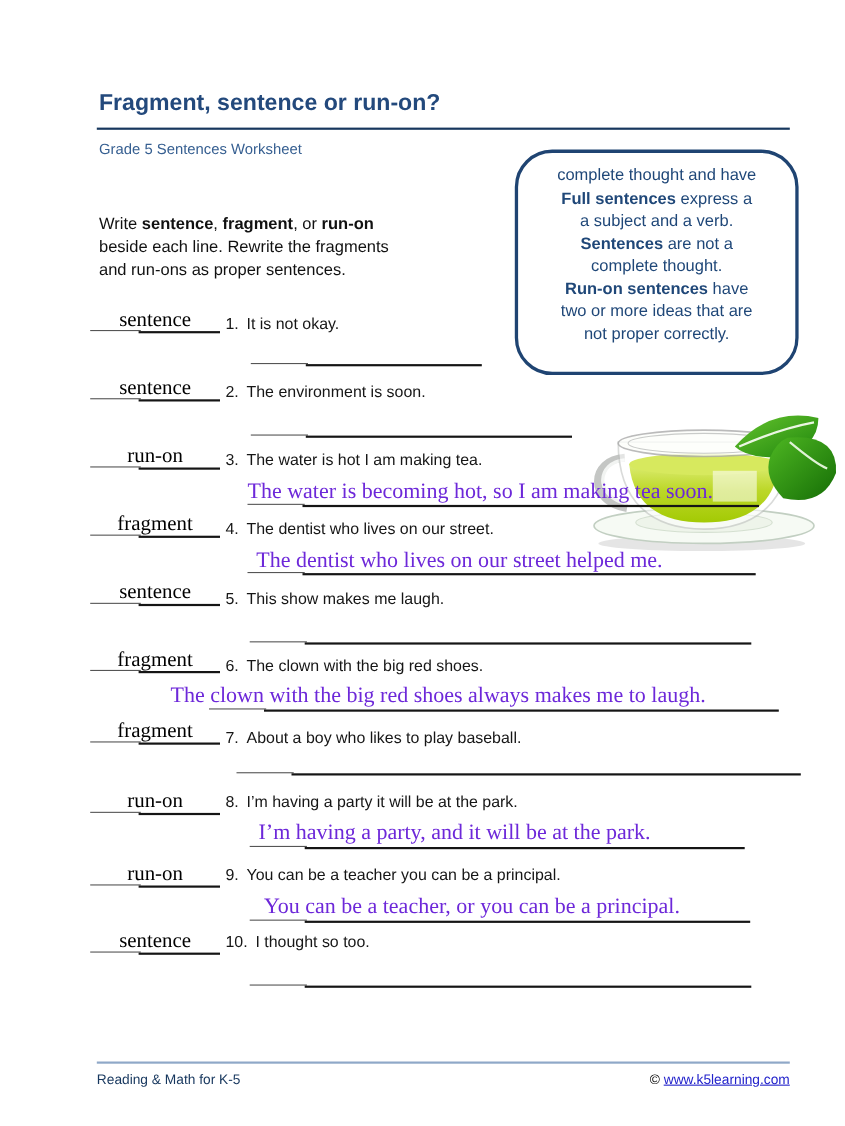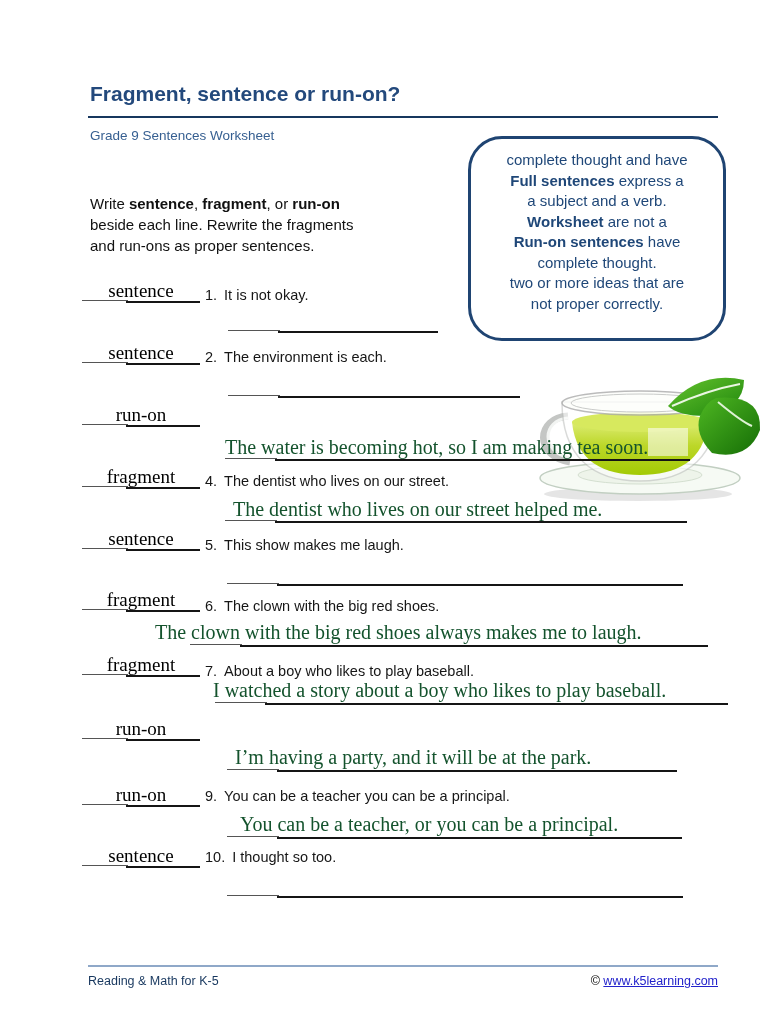--- a/index.html
+++ b/index.html
@@ -51,7 +51,7 @@
 
   <div class="abs title">Fragment, sentence or run-on?</div>
   <div class="abs title-rule"></div>
-  <div class="abs subtitle">Grade 9 Sentences Worksheet</div>
+  <div class="abs subtitle">Grade 5 Sentences Worksheet</div>
 
   <div class="abs instructions">
     <div><span>Write </span><b>sentence</b><span>, </span><b>fragment</b><span>, or </span><b>run-on</b></div>

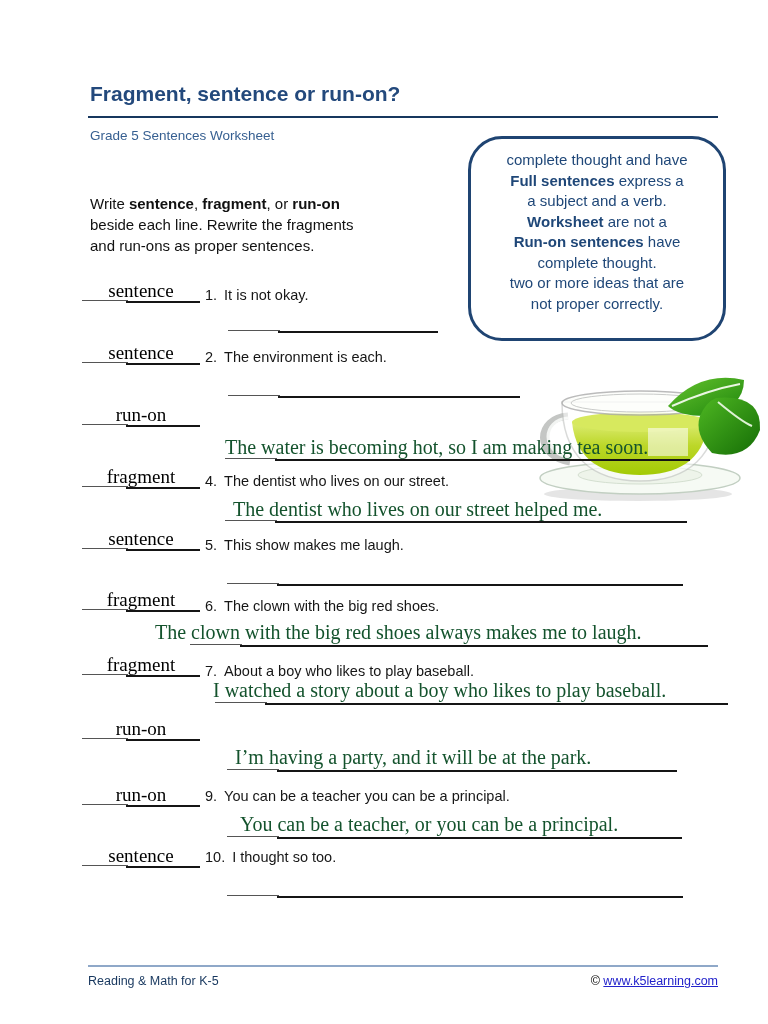--- a/index.html
+++ b/index.html
@@ -63,7 +63,7 @@
     <div><b></b><span>complete thought and have</span></div>
     <div><b>Full sentences</b><span> express a</span></div>
     <div><b></b><span>a subject and a verb.</span></div>
-    <div><b>Worksheet</b><span> are not a</span></div>
+    <div><b>Sentences</b><span> are not a</span></div>
     <div><b>Run-on sentences</b><span> have</span></div>
     <div><b></b><span>complete thought.</span></div>
     <div><b></b><span>two or more ideas that are</span></div>

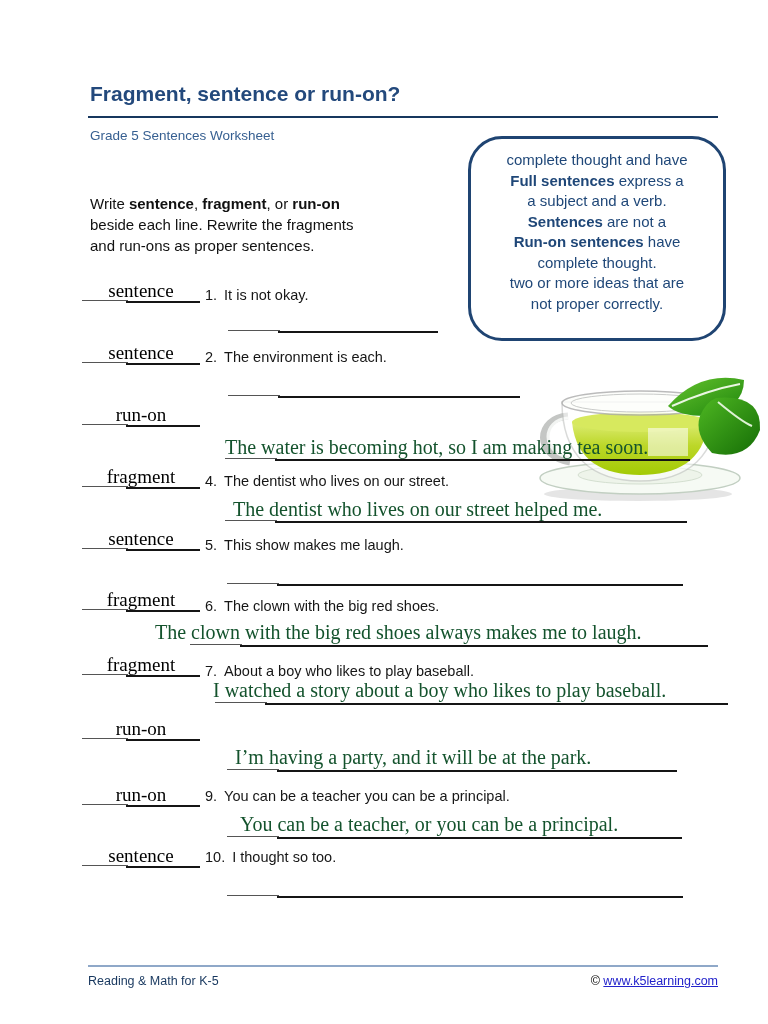--- a/index.html
+++ b/index.html
@@ -64,8 +64,8 @@
     <div><b>Full sentences</b><span> express a</span></div>
     <div><b></b><span>a subject and a verb.</span></div>
     <div><b>Sentences</b><span> are not a</span></div>
+    <div><b></b><span>complete thought.</span></div>
     <div><b>Run-on sentences</b><span> have</span></div>
-    <div><b></b><span>complete thought.</span></div>
     <div><b></b><span>two or more ideas that are</span></div>
     <div><b></b><span>not proper correctly.</span></div>
   </div>

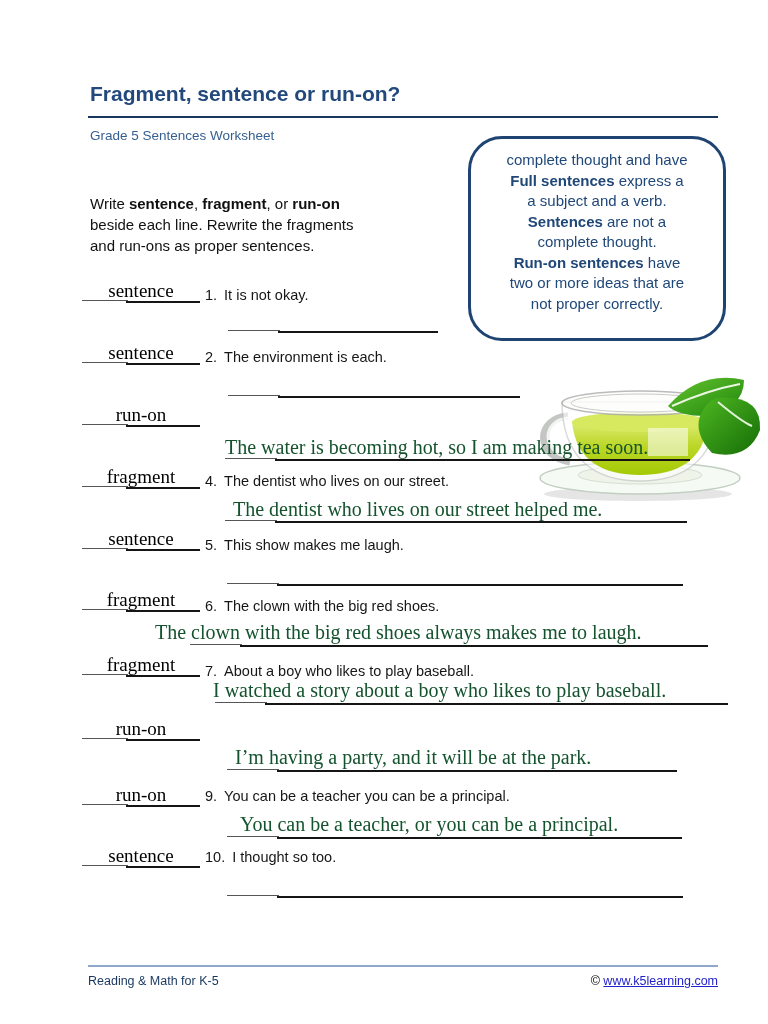--- a/index.html
+++ b/index.html
@@ -126,7 +126,7 @@
       </span>
   </div>
   <div class="abs question" style="top:349px">
-    <span class="q-num">2.</span><span>The environment is each.</span>
+    <span class="q-num">2.</span><span>The environment is soon.</span>
   </div>
   <div class="abs rline" style="top:395px;left:228px;width:292px">
       <i class="t1"></i>

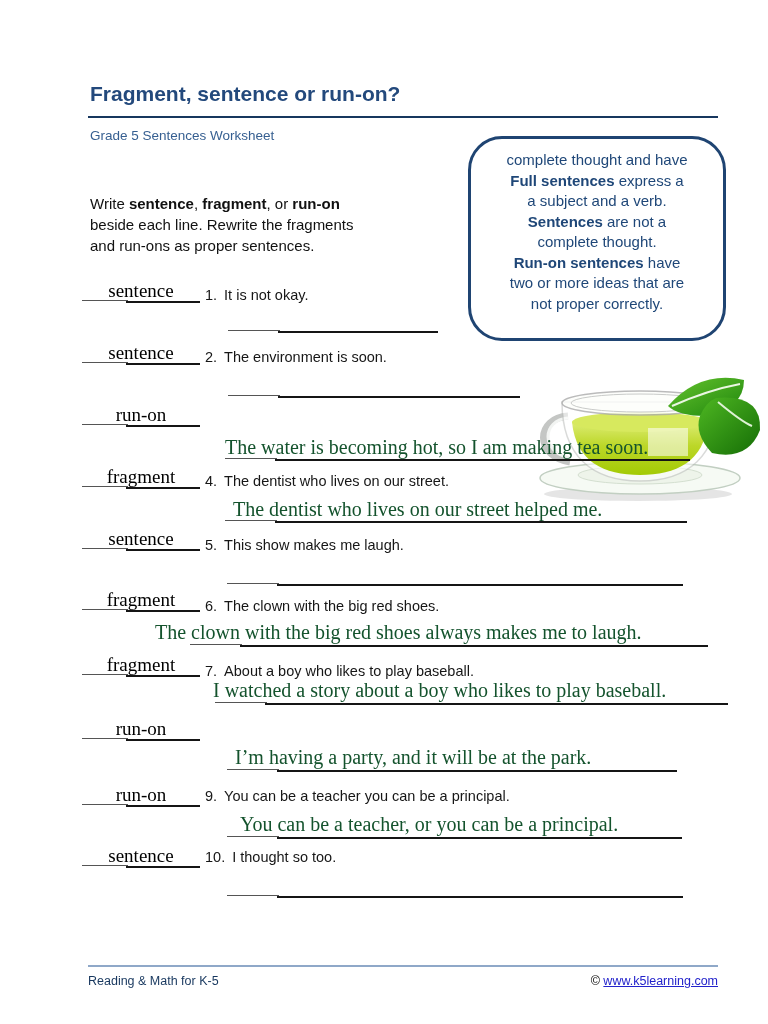--- a/index.html
+++ b/index.html
@@ -140,6 +140,9 @@
         <i class="t2"></i>
       </span>
   </div>
+  <div class="abs question" style="top:411px">
+    <span class="q-num">3.</span><span>The water is hot I am making tea.</span>
+  </div>
   <div class="abs rtext" style="top:436px;left:225px">The water is becoming hot, so I am making tea soon.</div>
   <div class="abs rline" style="top:458px;left:225px;width:465px;z-index:2">
       <i class="t1"></i>

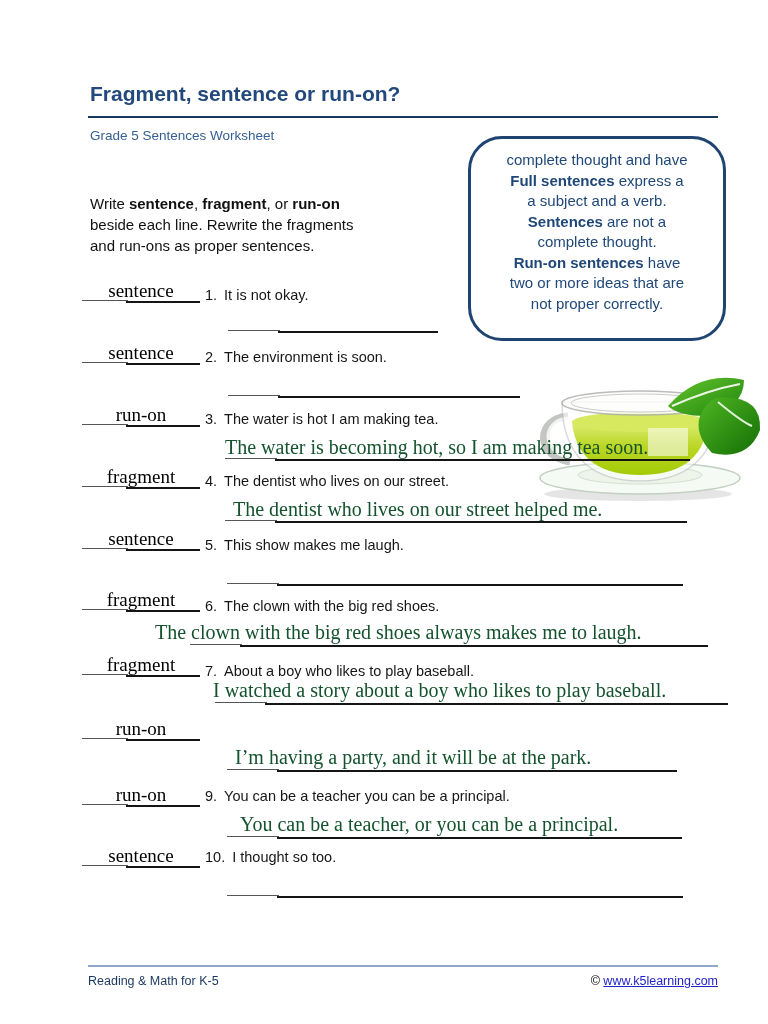--- a/index.html
+++ b/index.html
@@ -33,7 +33,7 @@
   .rline{height:3px;}
   .rline .t1{position:absolute;left:0;top:0;width:52px;height:1px;background:#555;}
   .rline .t2{position:absolute;left:50px;right:0;top:1px;height:2px;background:#151515;}
-  .rtext{font-family:"Liberation Serif",serif;font-size:20px;color:#14532d;white-space:nowrap;z-index:3;}
+  .rtext{font-family:"Liberation Serif",serif;font-size:20px;color:#6d28d9;white-space:nowrap;z-index:3;}
   
   .teacup{left:520px;top:364px;width:246px;height:140px;z-index:1;}
   

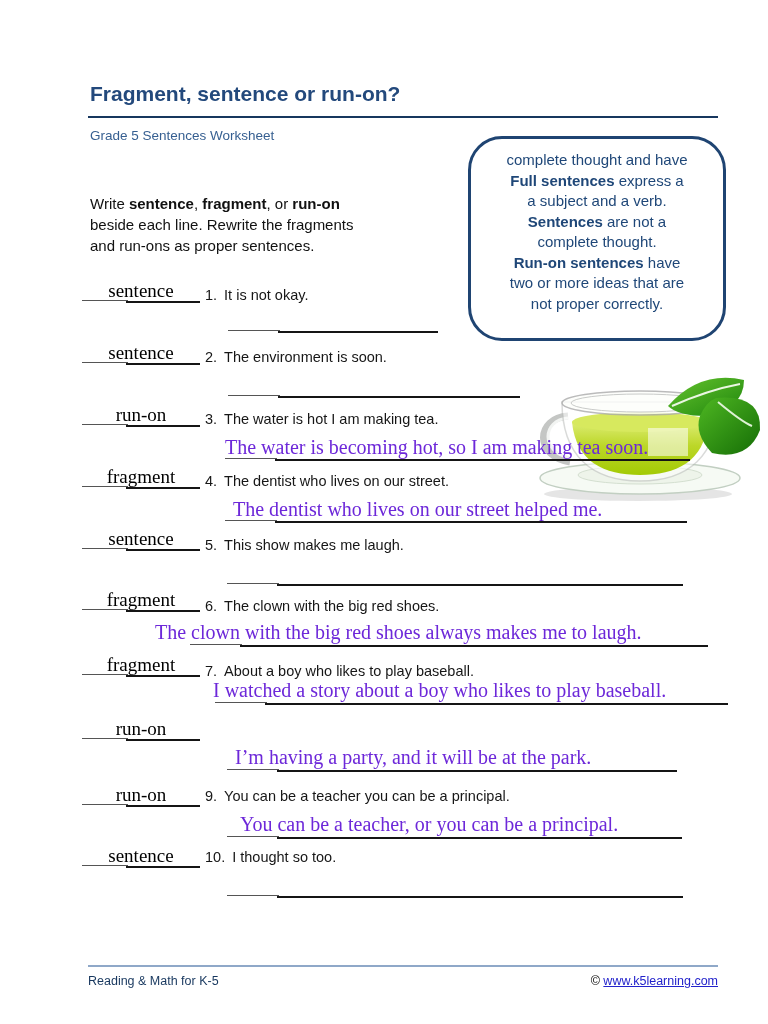--- a/index.html
+++ b/index.html
@@ -206,7 +206,6 @@
   <div class="abs question" style="top:663px">
     <span class="q-num">7.</span><span>About a boy who likes to play baseball.</span>
   </div>
-  <div class="abs rtext" style="top:679px;left:213px">I watched a story about a boy who likes to play baseball.</div>
   <div class="abs rline" style="top:702px;left:215px;width:513px;z-index:2">
       <i class="t1"></i>
       <i class="t2"></i>

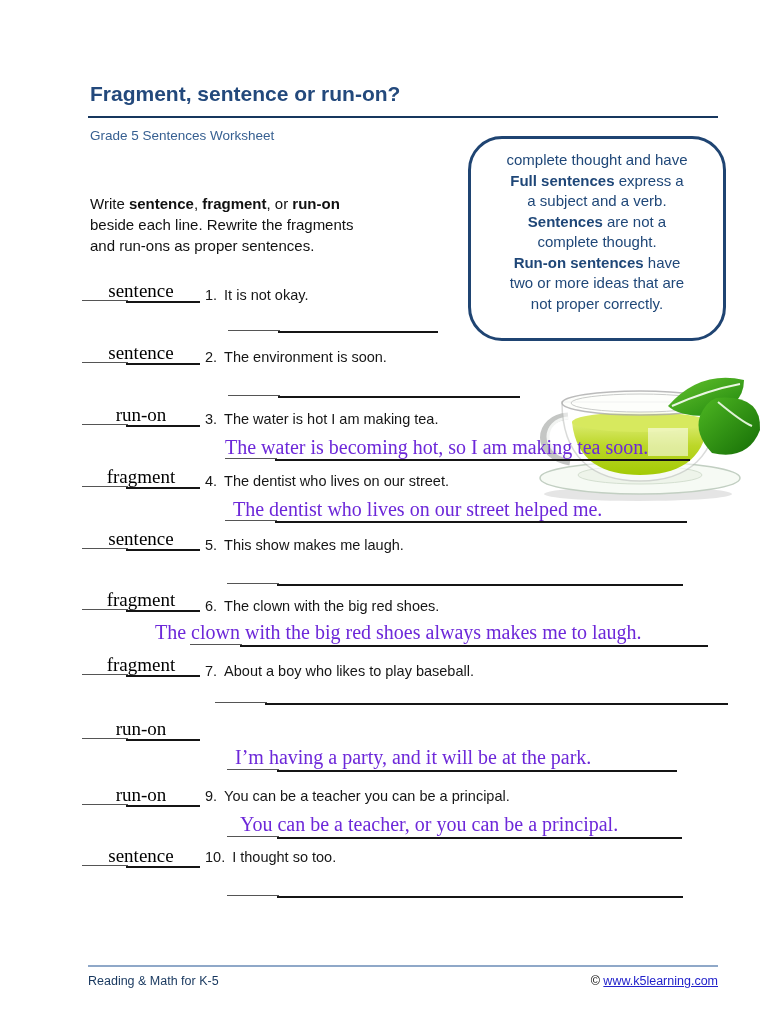--- a/index.html
+++ b/index.html
@@ -218,6 +218,9 @@
         <i class="t2"></i>
       </span>
   </div>
+  <div class="abs question" style="top:722px">
+    <span class="q-num">8.</span><span>I’m having a party it will be at the park.</span>
+  </div>
   <div class="abs rtext" style="top:746px;left:235px">I’m having a party, and it will be at the park.</div>
   <div class="abs rline" style="top:769px;left:227px;width:450px;z-index:2">
       <i class="t1"></i>

